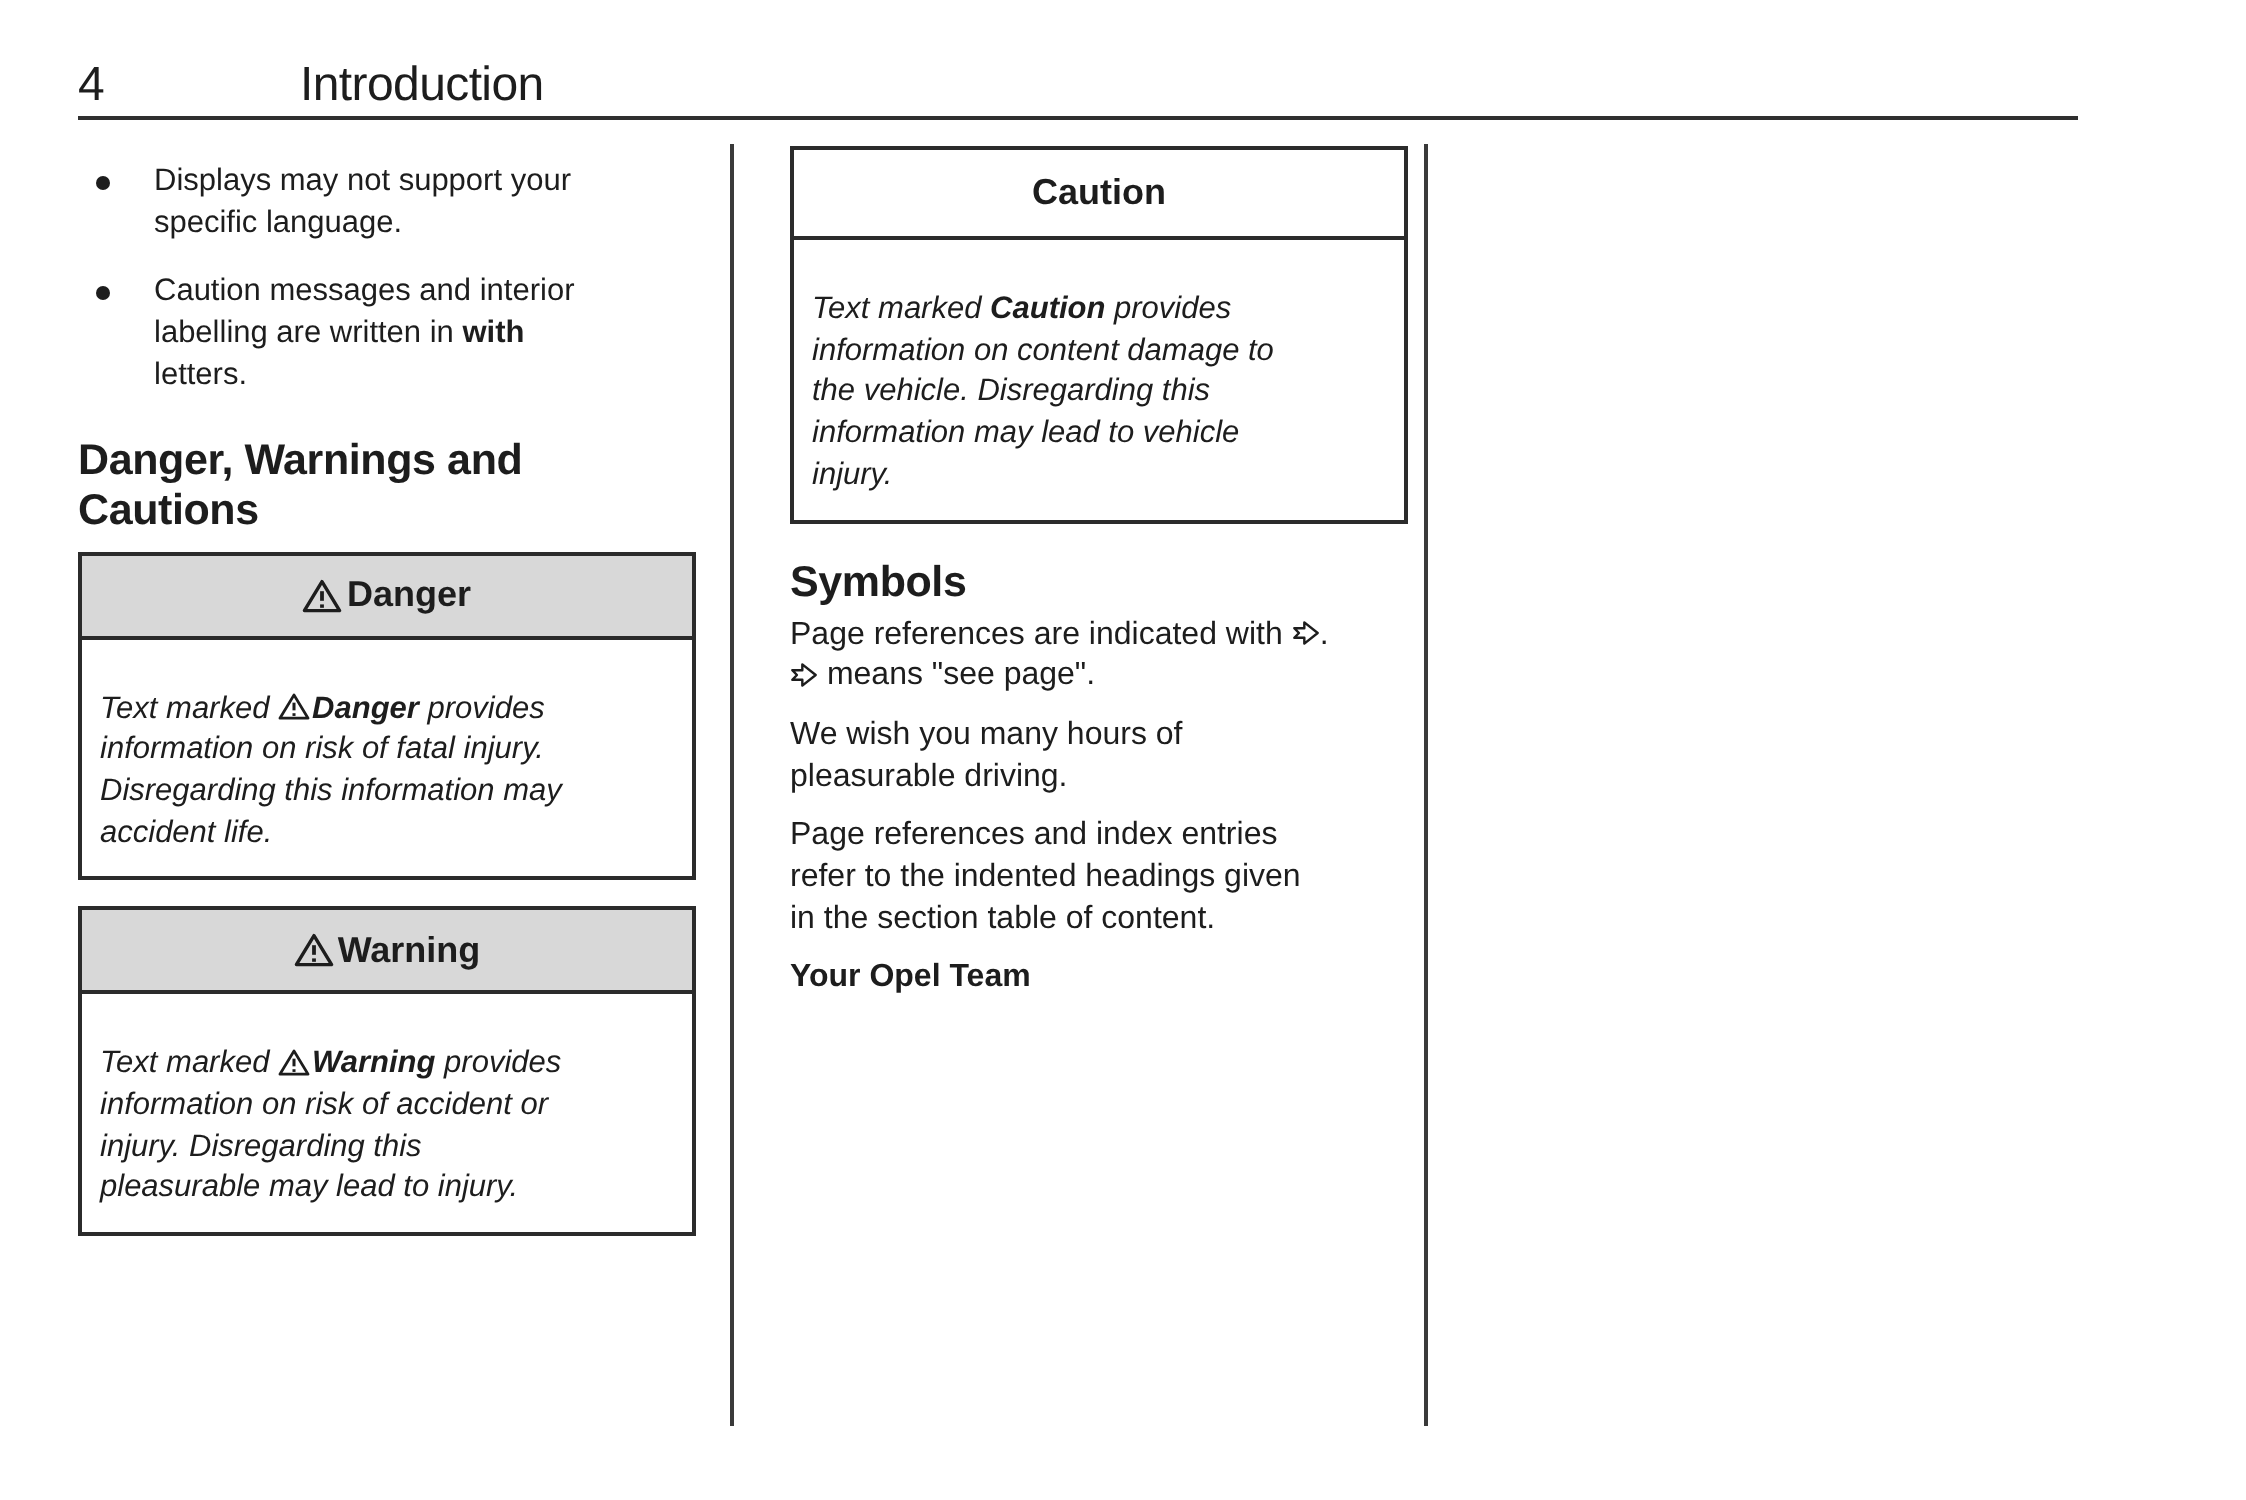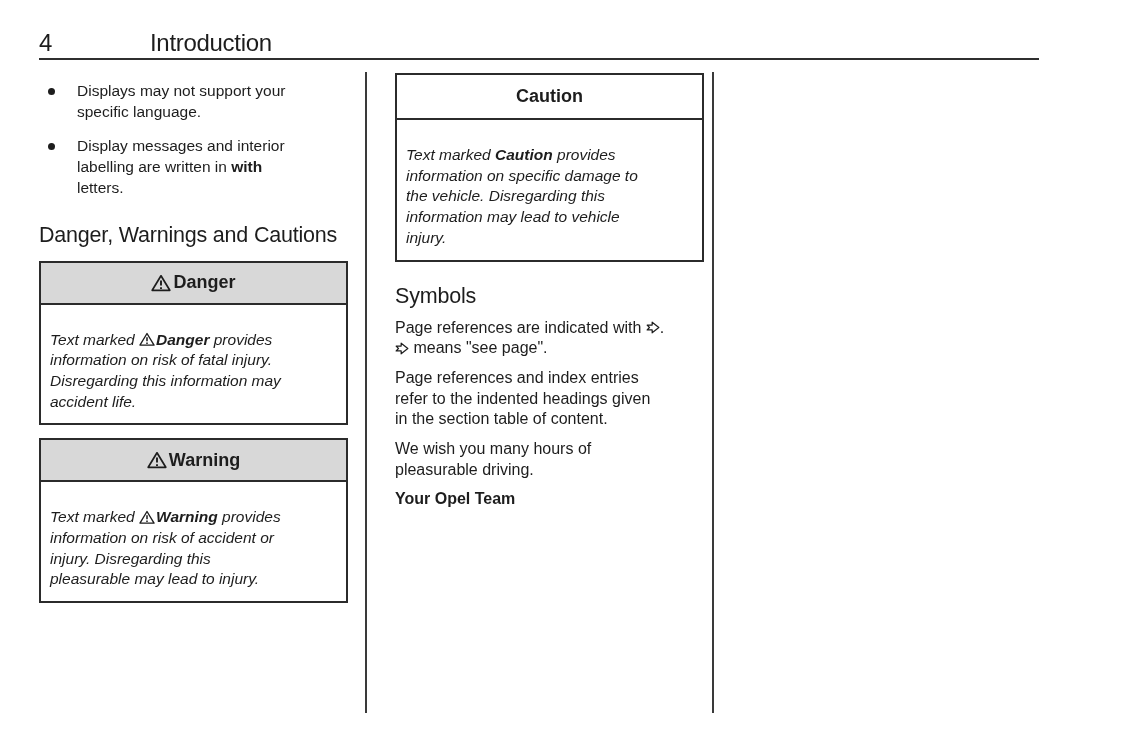--- a/index.html
+++ b/index.html
@@ -83,7 +83,7 @@
       <span>Displays may not support your</span><br><span>specific language.</span></li>
       <li>
         <span class="dot"></span>
-      <span>Display messages and interior</span><br><span>labelling are written in </span><span class="b">with</span><br><span>letters.</span></li>
+      <span>Caution messages and interior</span><br><span>labelling are written in </span><span class="b">with</span><br><span>letters.</span></li>
     </ul>
 
     <h2 class="section-heading">Danger, Warnings and Cautions</h2>

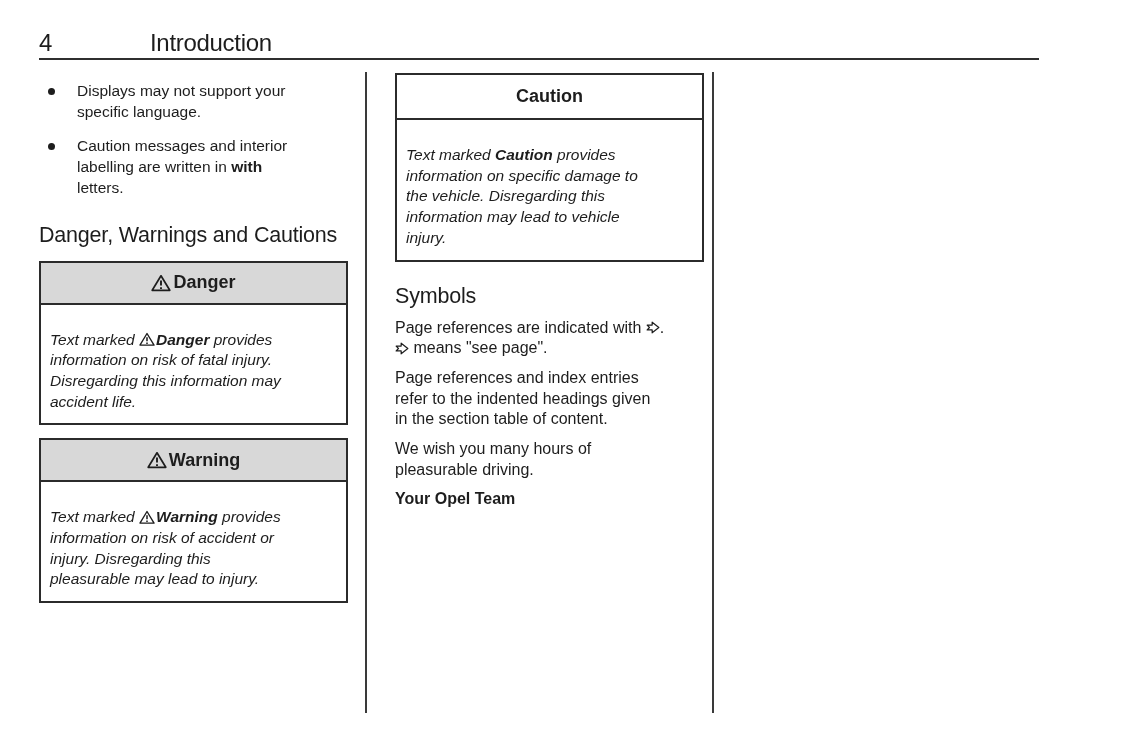--- a/index.html
+++ b/index.html
@@ -132,7 +132,7 @@
       <div class="alert-header white">
         <span class="b">Caution</span>
       </div>
-      <div class="alert-body"><span>Text marked </span><span class="b">Caution</span><span> provides</span><br><span>information on specific damage to</span><br><span>the vehicle. Disregarding this</span><br><span>information may lead to vehicle</span><br><span>injury.</span></div>
+      <div class="alert-body"><span>Text marked </span><span class="b">Caution</span><span> provides</span><br><span>information on content damage to</span><br><span>the vehicle. Disregarding this</span><br><span>information may lead to vehicle</span><br><span>injury.</span></div>
     </div>
 
     <h2 class="section-heading">Symbols</h2>

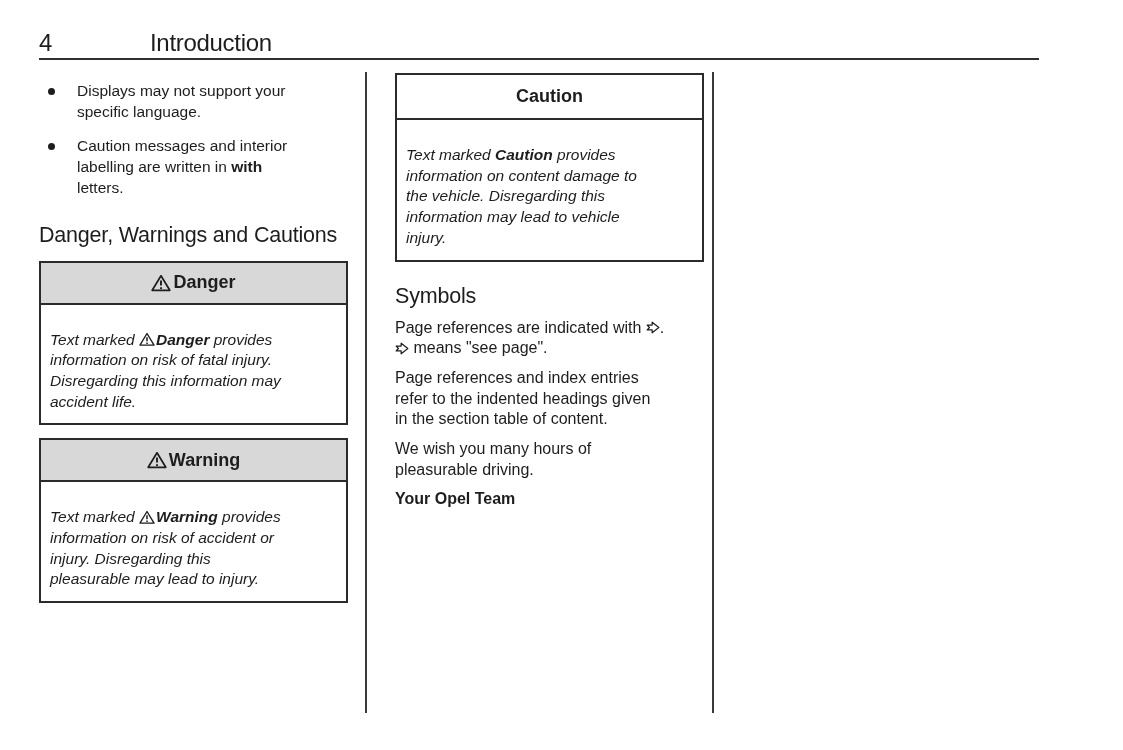--- a/index.html
+++ b/index.html
@@ -37,7 +37,7 @@
   ul.bullets li + li { margin-top: 14px; }
   .dot { position: absolute; left: 9px; top: 7px; width: 7px; height: 7px; border-radius: 50%; background: var(--text); }
 
-  h2.section-heading { font-size: 21.5px; line-height: 35px; font-weight: 400; letter-spacing: -0.2px; margin: 19px 0 0 0; }
+  h2.section-heading { font-size: 21.5px; line-height: 25px; font-weight: 700; letter-spacing: -0.2px; margin: 19px 0 0 0; }
   .col-mid h2.section-heading { margin-top: 17px; }
 
   .alert-box { border: 2px solid var(--box-border); margin-top: 8px; font-size: 15.5px; background: #fff; }

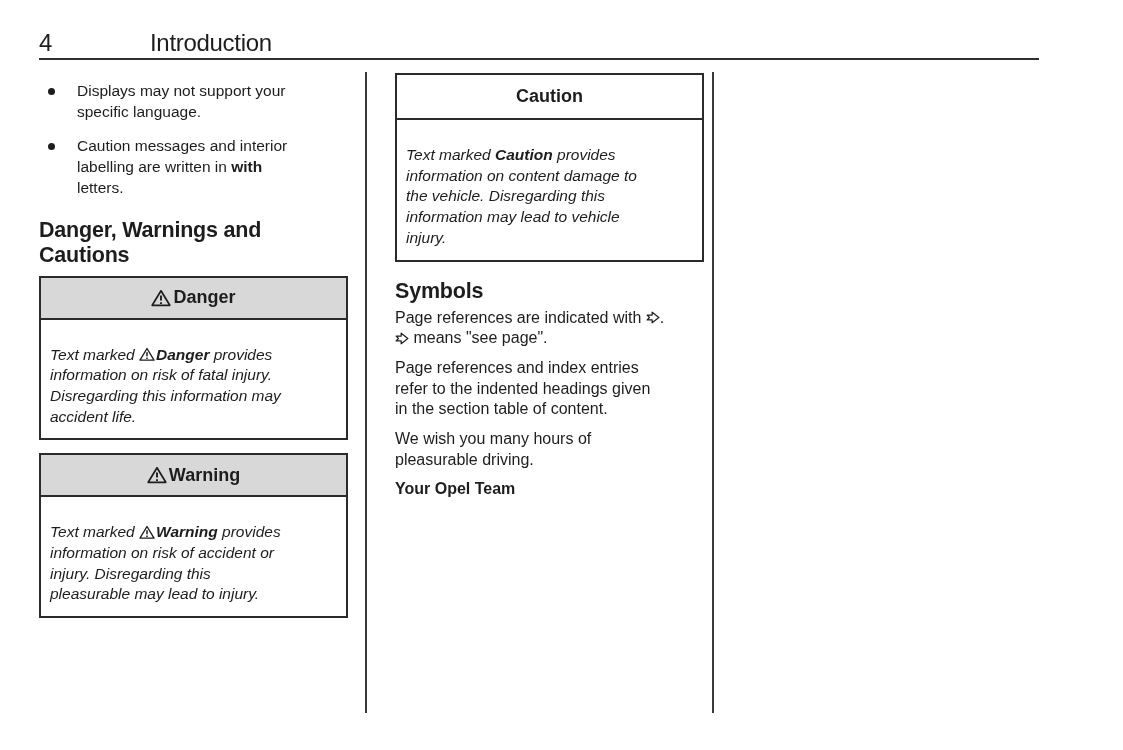--- a/index.html
+++ b/index.html
@@ -142,8 +142,8 @@
           </svg></span><span>.</span><br><span class="icon-wrap arrow-icon"><svg viewBox="0 0 15 14">
             <path d="M1.2 4.4 H6.6 V1.3 L13.8 7 L6.6 12.7 V9.6 H1.2 L3.7 7 Z" fill="none" stroke="#1d1d1d" stroke-width="1.3" stroke-linejoin="round"></path>
           </svg></span><span> means "see page".</span></p>
+    <p class="para"><span>We wish you many hours of</span><br><span>pleasurable driving.</span></p>
     <p class="para"><span>Page references and index entries</span><br><span>refer to the indented headings given</span><br><span>in the section table of content.</span></p>
-    <p class="para"><span>We wish you many hours of</span><br><span>pleasurable driving.</span></p>
     <p class="para"><span class="b">Your Opel Team</span></p>
   </section>
 

